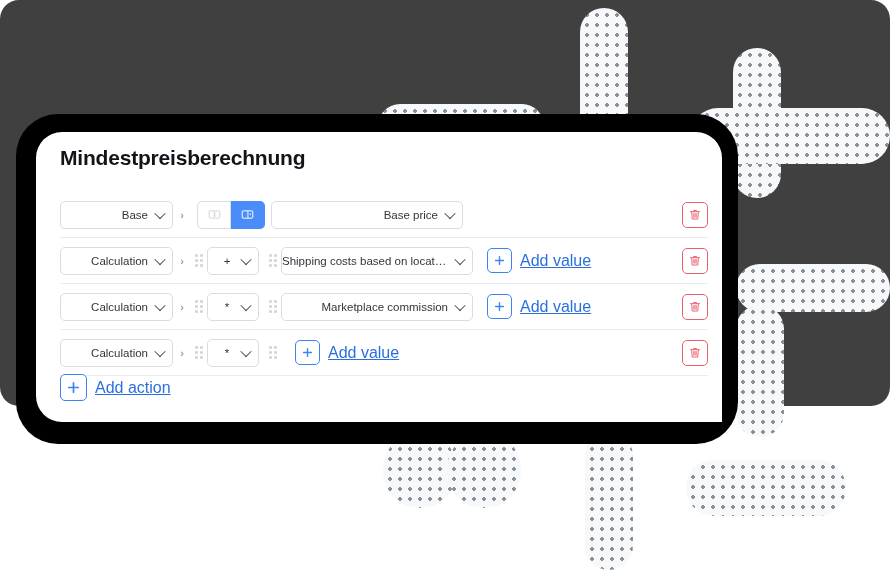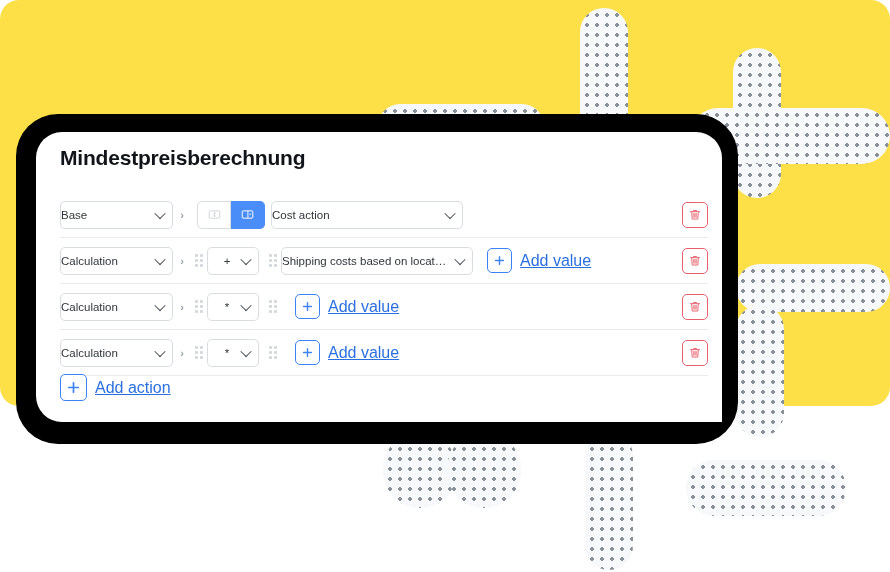--- a/index.html
+++ b/index.html
@@ -13,7 +13,7 @@
   #stage {
     position: relative;
     width: 890px; height: 406px;
-    background: #fde047;
+    background: #404040;
     border-radius: 19px;
   }
 

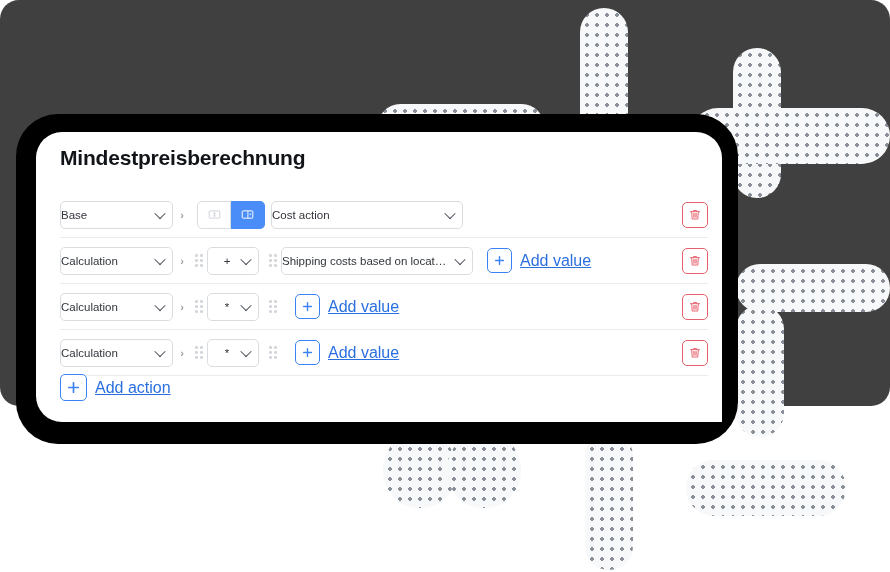--- a/index.html
+++ b/index.html
@@ -91,6 +91,7 @@
     color: #31363c;
     white-space: nowrap;
     overflow: hidden;
+    justify-content: flex-end;
   }
   .sel .cap { overflow: hidden; text-overflow: ellipsis; }
   .sel::after {

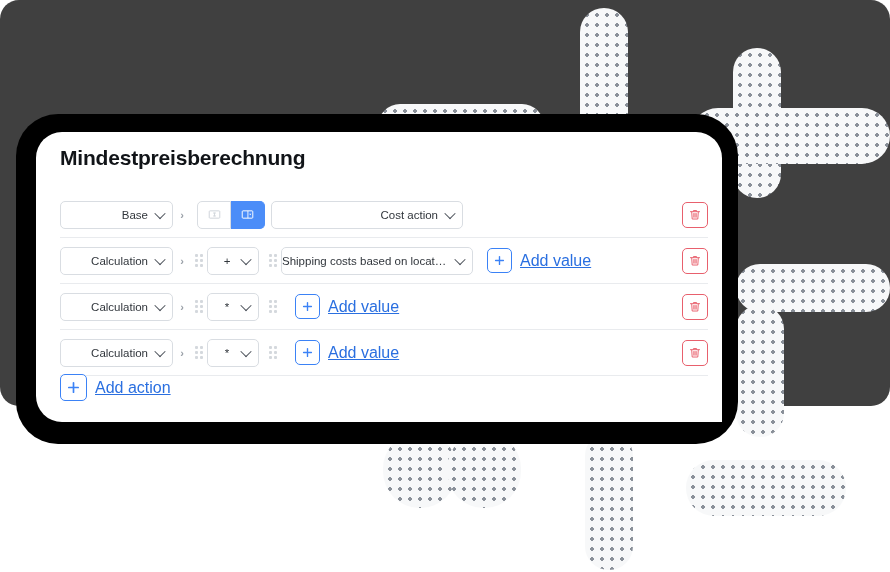--- a/index.html
+++ b/index.html
@@ -238,7 +238,7 @@
 
         <div class="gap-sm"></div>
         <div class="sel sel-value-base">
-          <span class="cap">Cost action</span>
+          <span class="cap">Base price</span>
         </div>
 
         <div class="del-btn">

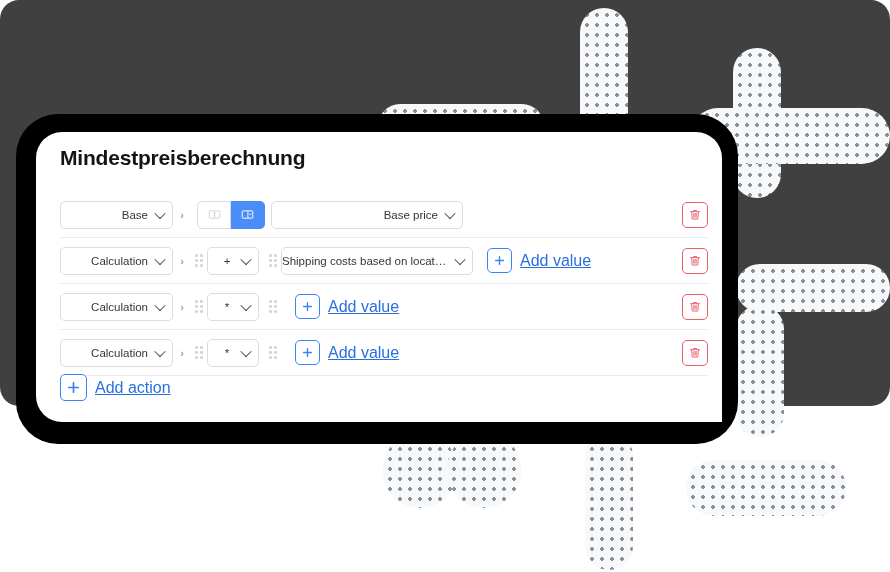--- a/index.html
+++ b/index.html
@@ -322,6 +322,9 @@
             <i></i>
             <i></i>
         </div>
+        <div class="sel sel-value-wide">
+          <span class="cap">Marketplace commission</span>
+        </div>
         <div class="gap-lg"></div>
         <div class="plus-btn">
           <svg width="13" height="13" viewBox="0 0 16 16">

